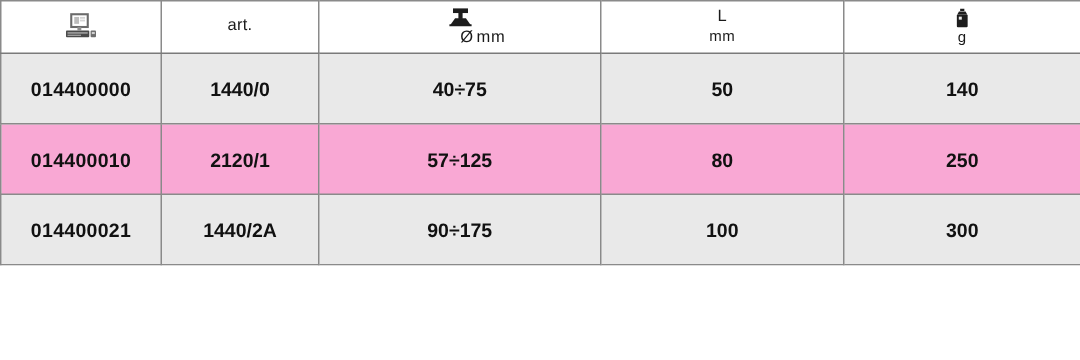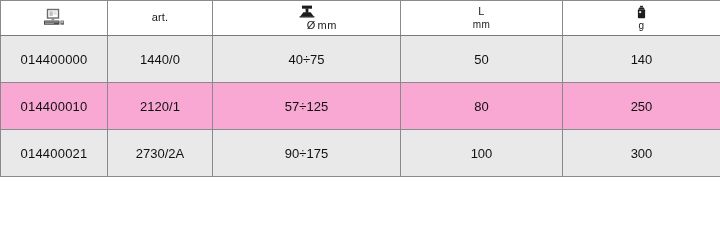--- a/index.html
+++ b/index.html
@@ -82,7 +82,7 @@
   #product-table tbody tr.shaded td { background: #e9e9e9; }
   #product-table tbody tr.plain td  { background: #f9a8d4; }
   td.code-cell {
-    font-weight: normal;
+    font-weight: bold;
     letter-spacing: 0.2px;
   }
   td.val-cell {

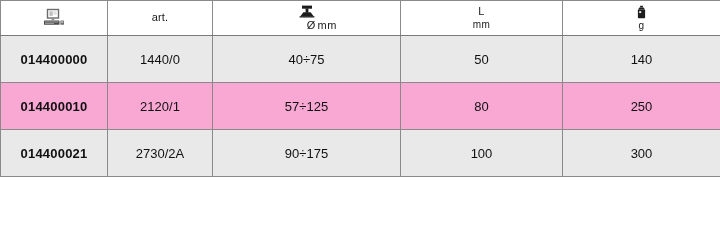--- a/index.html
+++ b/index.html
@@ -86,7 +86,7 @@
     letter-spacing: 0.2px;
   }
   td.val-cell {
-    font-weight: normal;
+    font-weight: bold;
   }
 </style>
 </head>

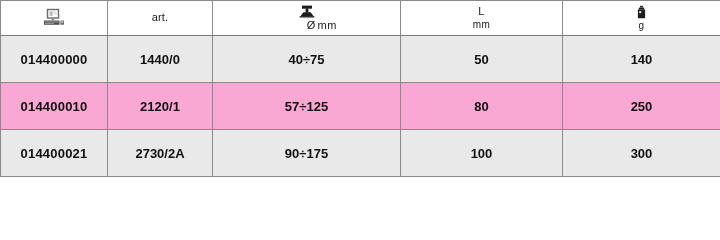--- a/index.html
+++ b/index.html
@@ -187,7 +187,7 @@
 
     <tr class="shaded">
       <td class="code-cell">014400021</td>
-      <td class="val-cell">2730/2A</td>
+      <td class="val-cell">1440/2A</td>
       <td class="val-cell">90÷175</td>
       <td class="val-cell">100</td>
       <td class="val-cell">300</td>

